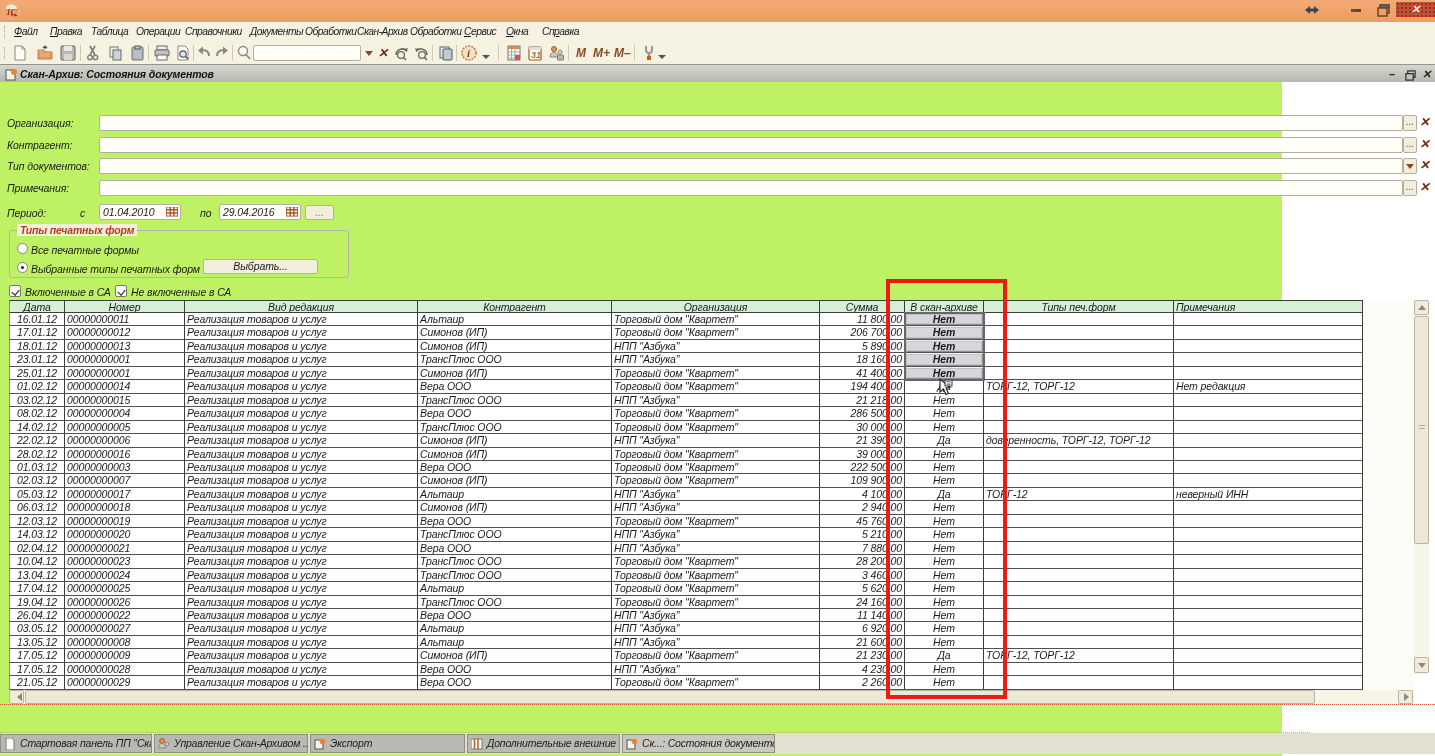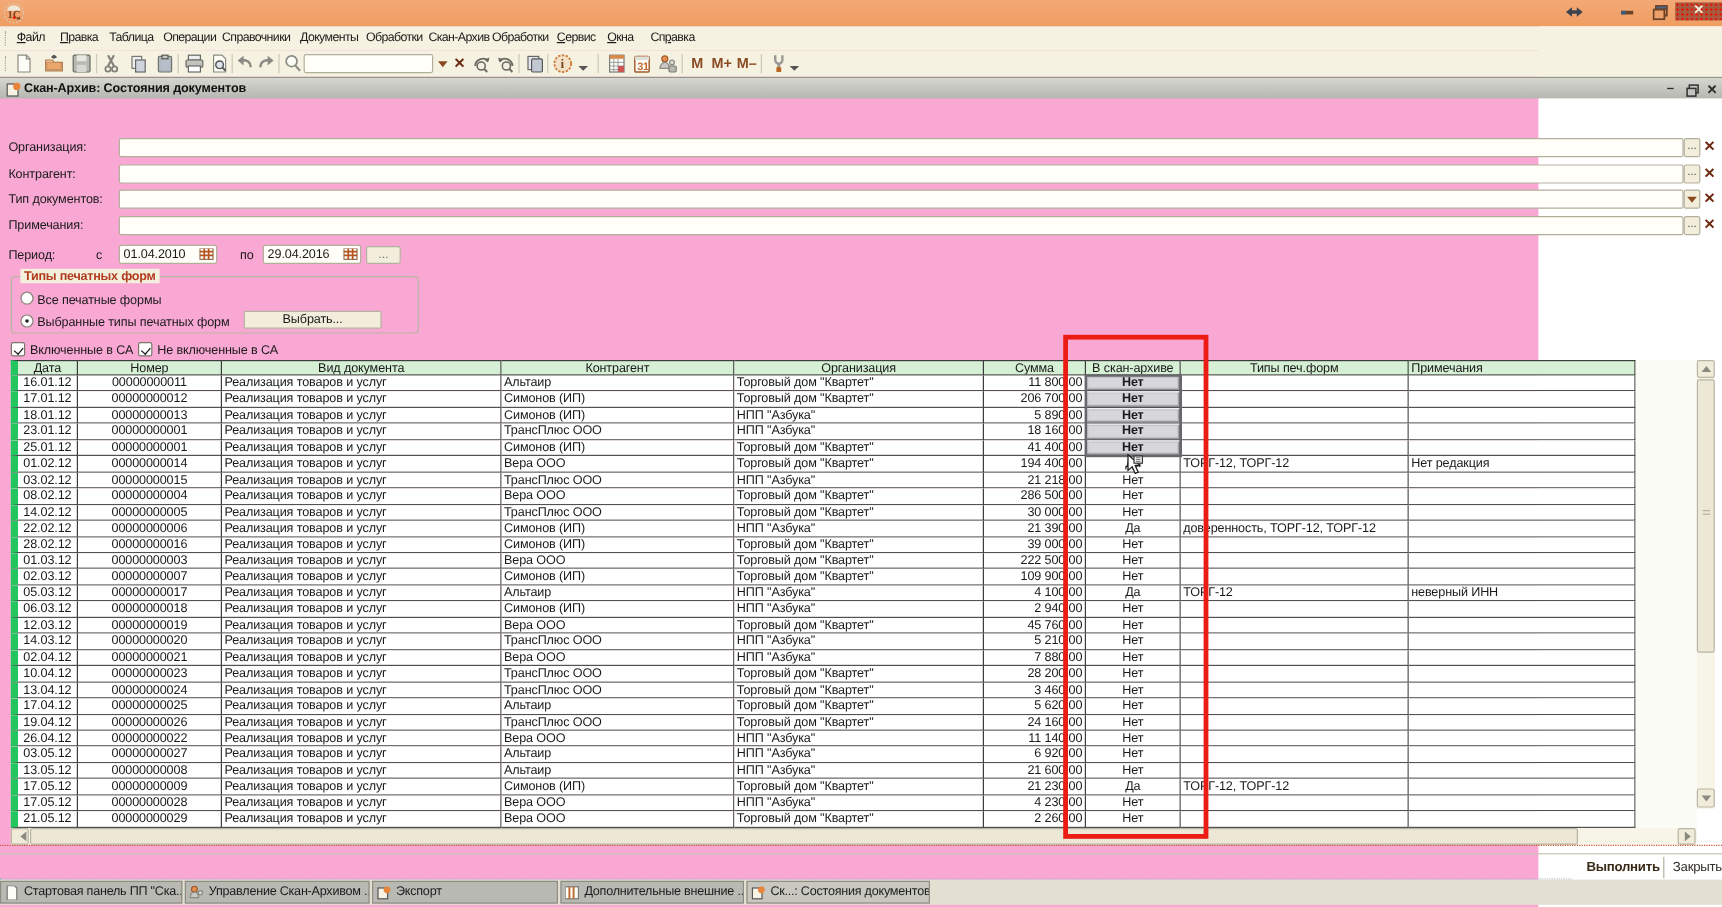--- a/index.html
+++ b/index.html
@@ -3,8 +3,8 @@
 <style>
 * { margin:0; padding:0; box-sizing:border-box; }
 html,body { width:1435px; height:756px; overflow:hidden; }
-#root { position:relative; width:1282px; height:756px; background:#f9a8d4;
-  font-family:"Liberation Sans", sans-serif; font-size:10.5px; letter-spacing:-0.1px; color:#1a1a1a; }
+#root { position:relative; width:1282px; height:756px; background:#bef264;
+  font-family:"Liberation Sans", sans-serif; font-size:10.5px; letter-spacing:-0.1px; color:#1a1a1a;font-style:italic; }
 .abs { position:absolute; }
 
 

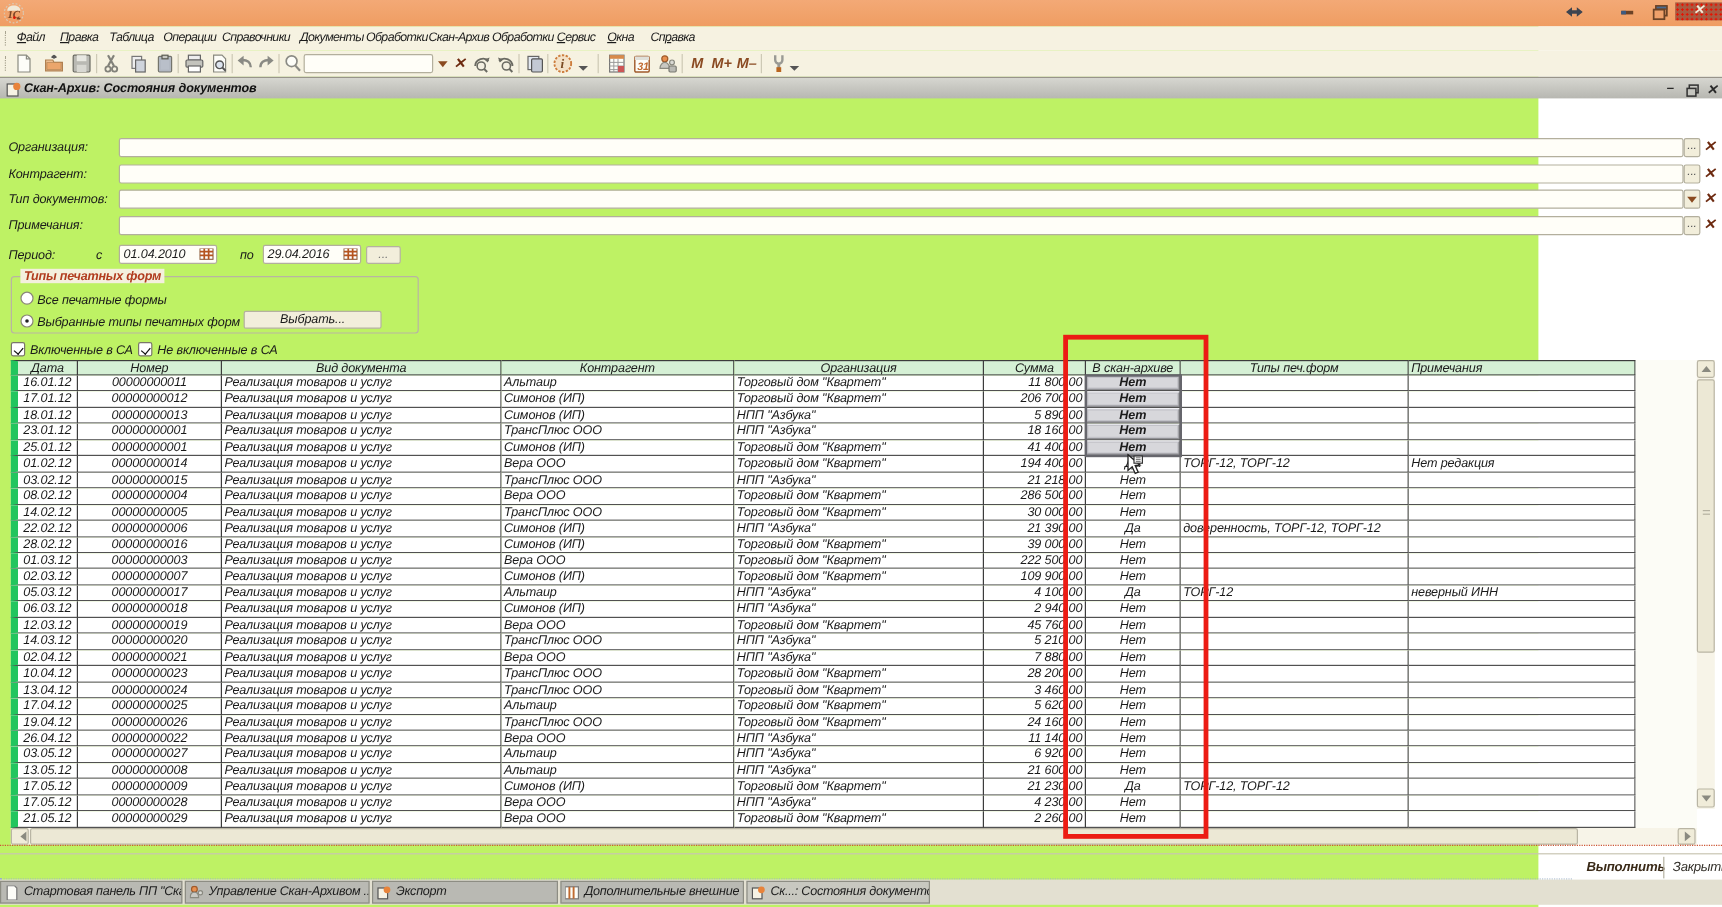--- a/index.html
+++ b/index.html
@@ -80,7 +80,7 @@
 .tr .c { height:13.464px; line-height:13px; background:#fff; }
 .c { border-right:1px solid #3c3c3c; border-bottom:1px solid #515151; overflow:hidden;
   white-space:nowrap; flex:none; padding:0 2px; }
-.c0 { width:56px; text-align:center; border-left:6px solid #22c55e; }
+.c0 { width:56px; text-align:center; border-left:1px solid #22c55e; }
 .c1 { width:120px; text-align:center; }
 .c2 { width:233px; }
 .c3 { width:194px; }

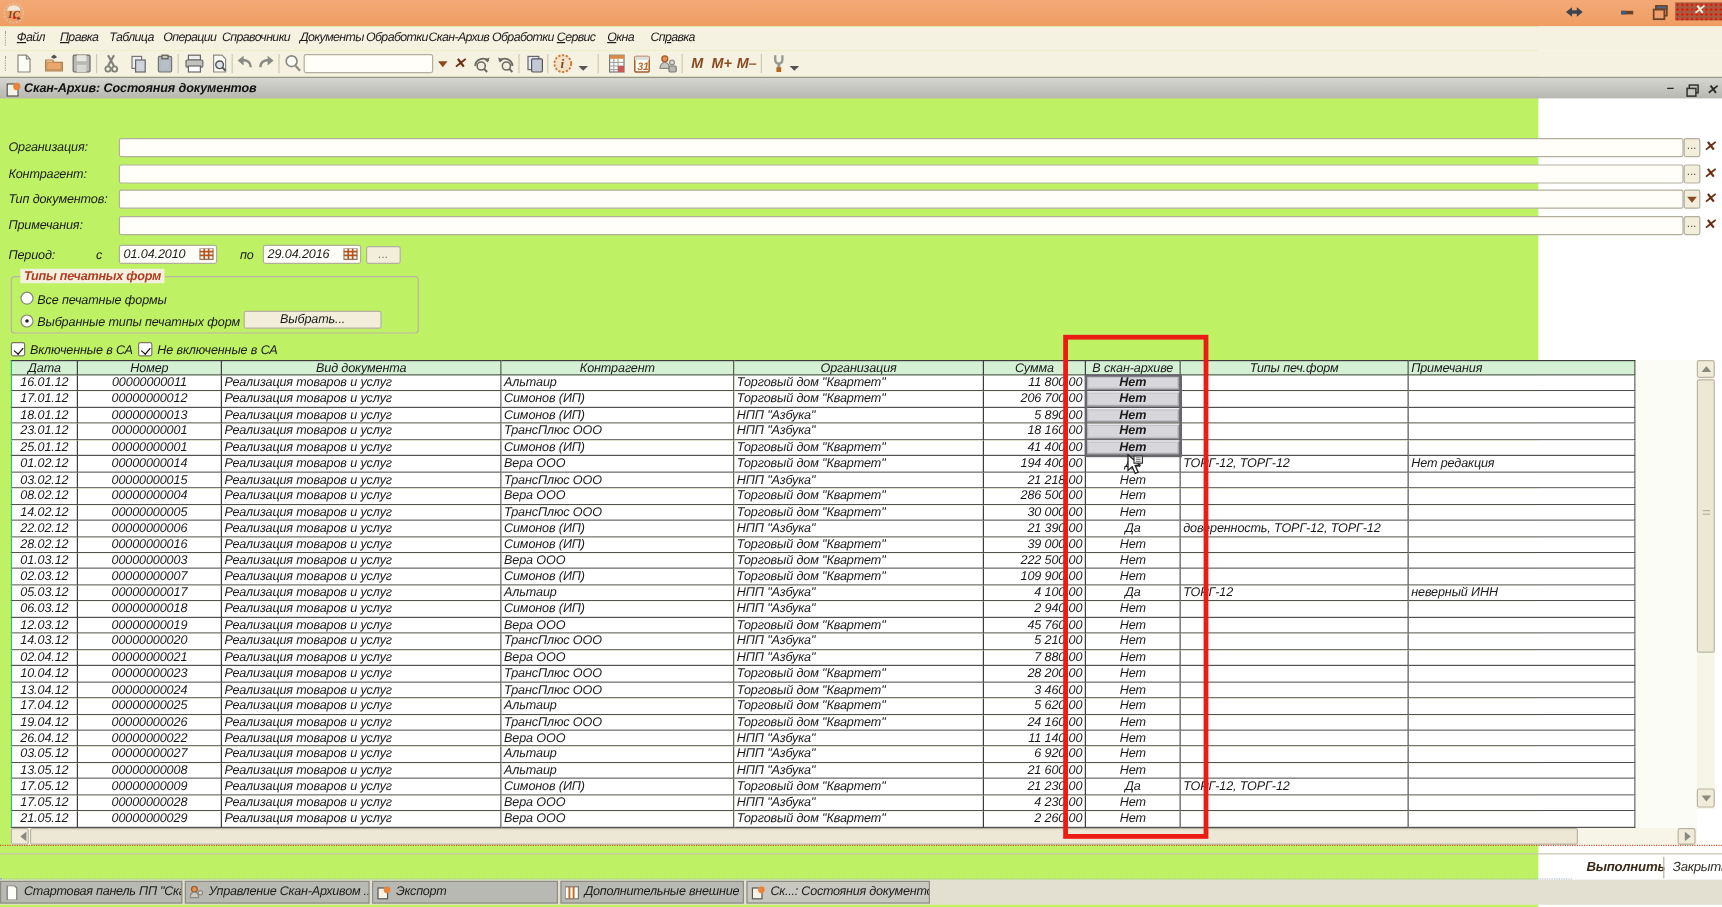--- a/index.html
+++ b/index.html
@@ -336,7 +336,7 @@
 <div id="thead">
         <div class="c c0">Дата</div>
         <div class="c c1">Номер</div>
-        <div class="c c2" style="text-align:center">Вид документа</div>
+        <div class="c c2" style="text-align:center">Вид редакция</div>
         <div class="c c3" style="text-align:center">Контрагент</div>
         <div class="c c4" style="text-align:center">Организация</div>
         <div class="c c5" style="text-align:center">Сумма</div>

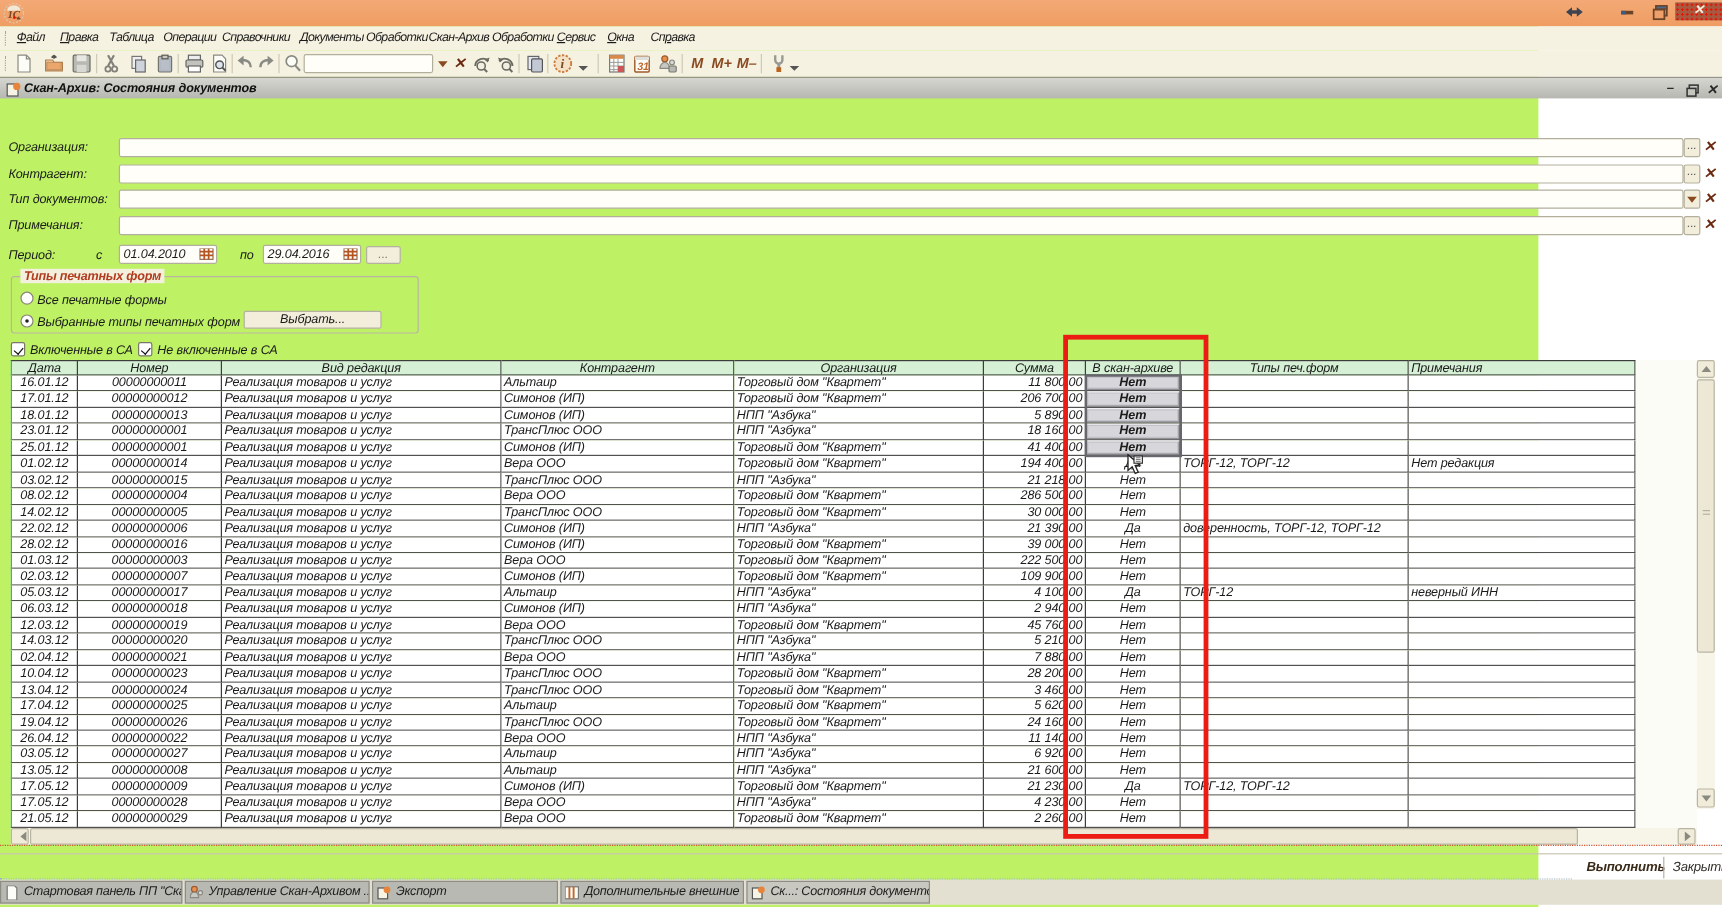--- a/index.html
+++ b/index.html
@@ -81,7 +81,7 @@
 .c { border-right:1px solid #3c3c3c; border-bottom:1px solid #515151; overflow:hidden;
   white-space:nowrap; flex:none; padding:0 2px; }
 .c0 { width:56px; text-align:center; border-left:1px solid #22c55e; }
-.c1 { width:120px; text-align:center; }
+.c1 { width:120px; }
 .c2 { width:233px; }
 .c3 { width:194px; }
 .c4 { width:208px; }

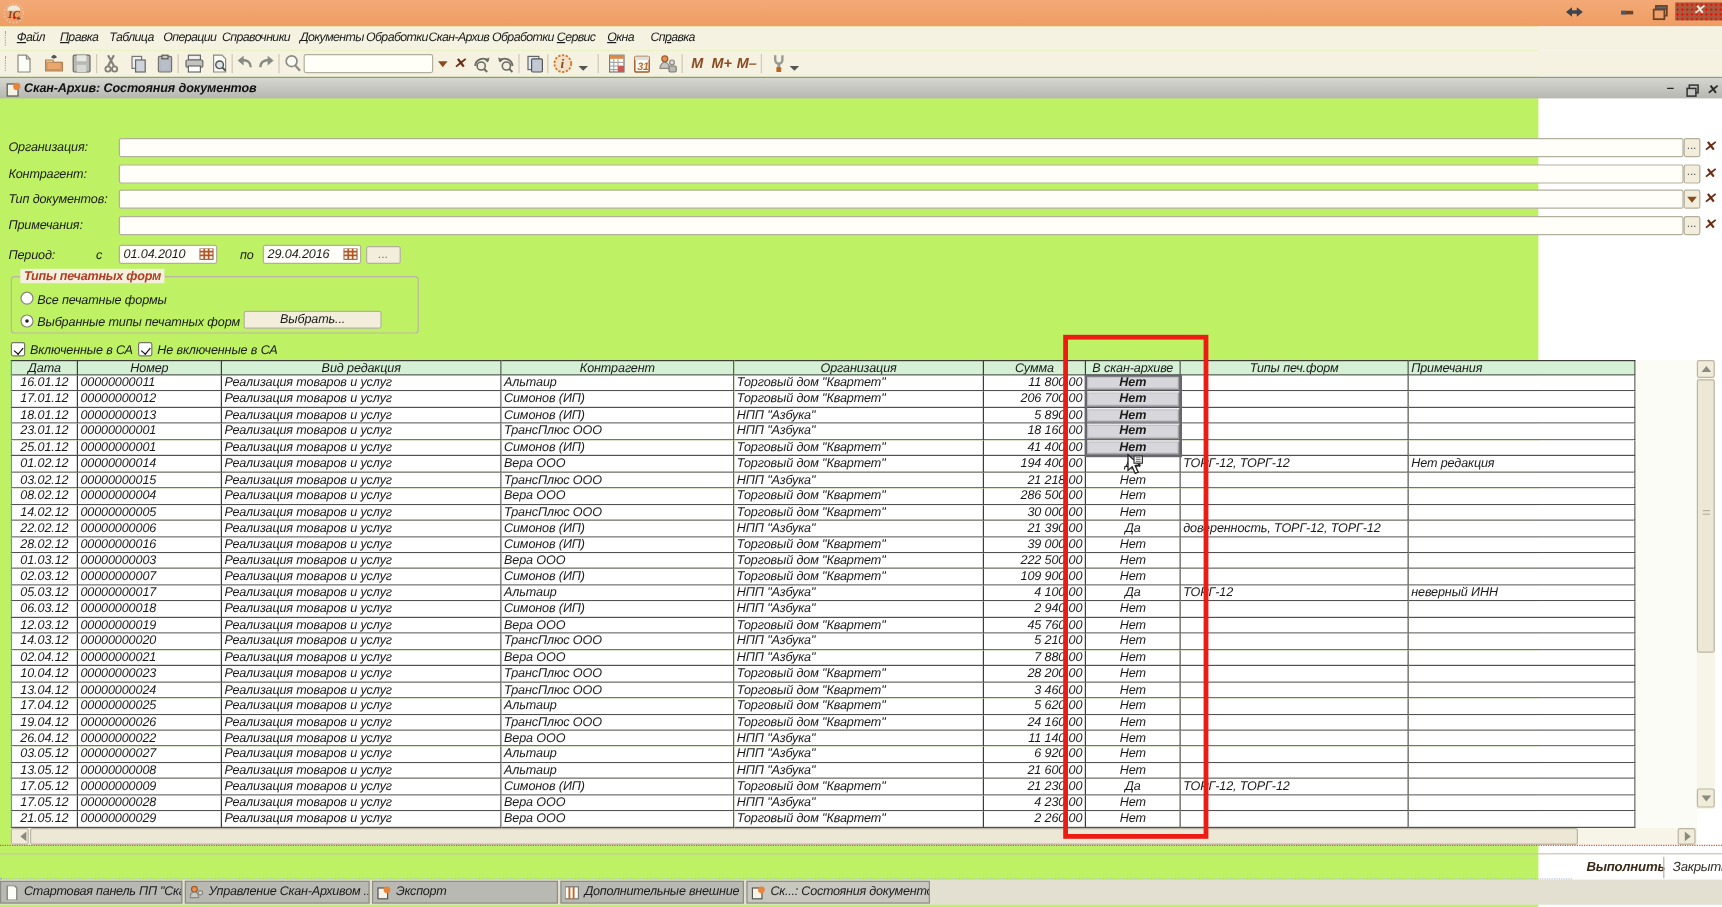--- a/index.html
+++ b/index.html
@@ -677,11 +677,6 @@
     </div>
 
 <div class="abs" style="left:0;top:704px;width:1435px;border-top:1px dotted #cc5533;"></div>
-<div class="abs" id="btnrow">
-  <span class="abs" style="left:1322px;top:5px;font-weight:bold;color:#3a2a18;font-size:11px;letter-spacing:-0.2px;">Выполнить</span>
-  <span class="abs" style="left:1386px;top:2px;width:1px;height:18px;background:#b5b1a0;"></span>
-  <span class="abs" style="left:1394px;top:5px;color:#33302a;font-size:11px;letter-spacing:-0.2px;">Закрыть</span>
-</div>
 <div class="abs" style="left:0;top:732px;width:1310px;border-top:1px dotted #9ab0c8;"></div>
 <div class="abs" id="taskbar">
   <div class="task" style="left:0px;width:152px;"><svg class="ticn" viewBox="0 0 12 12">

